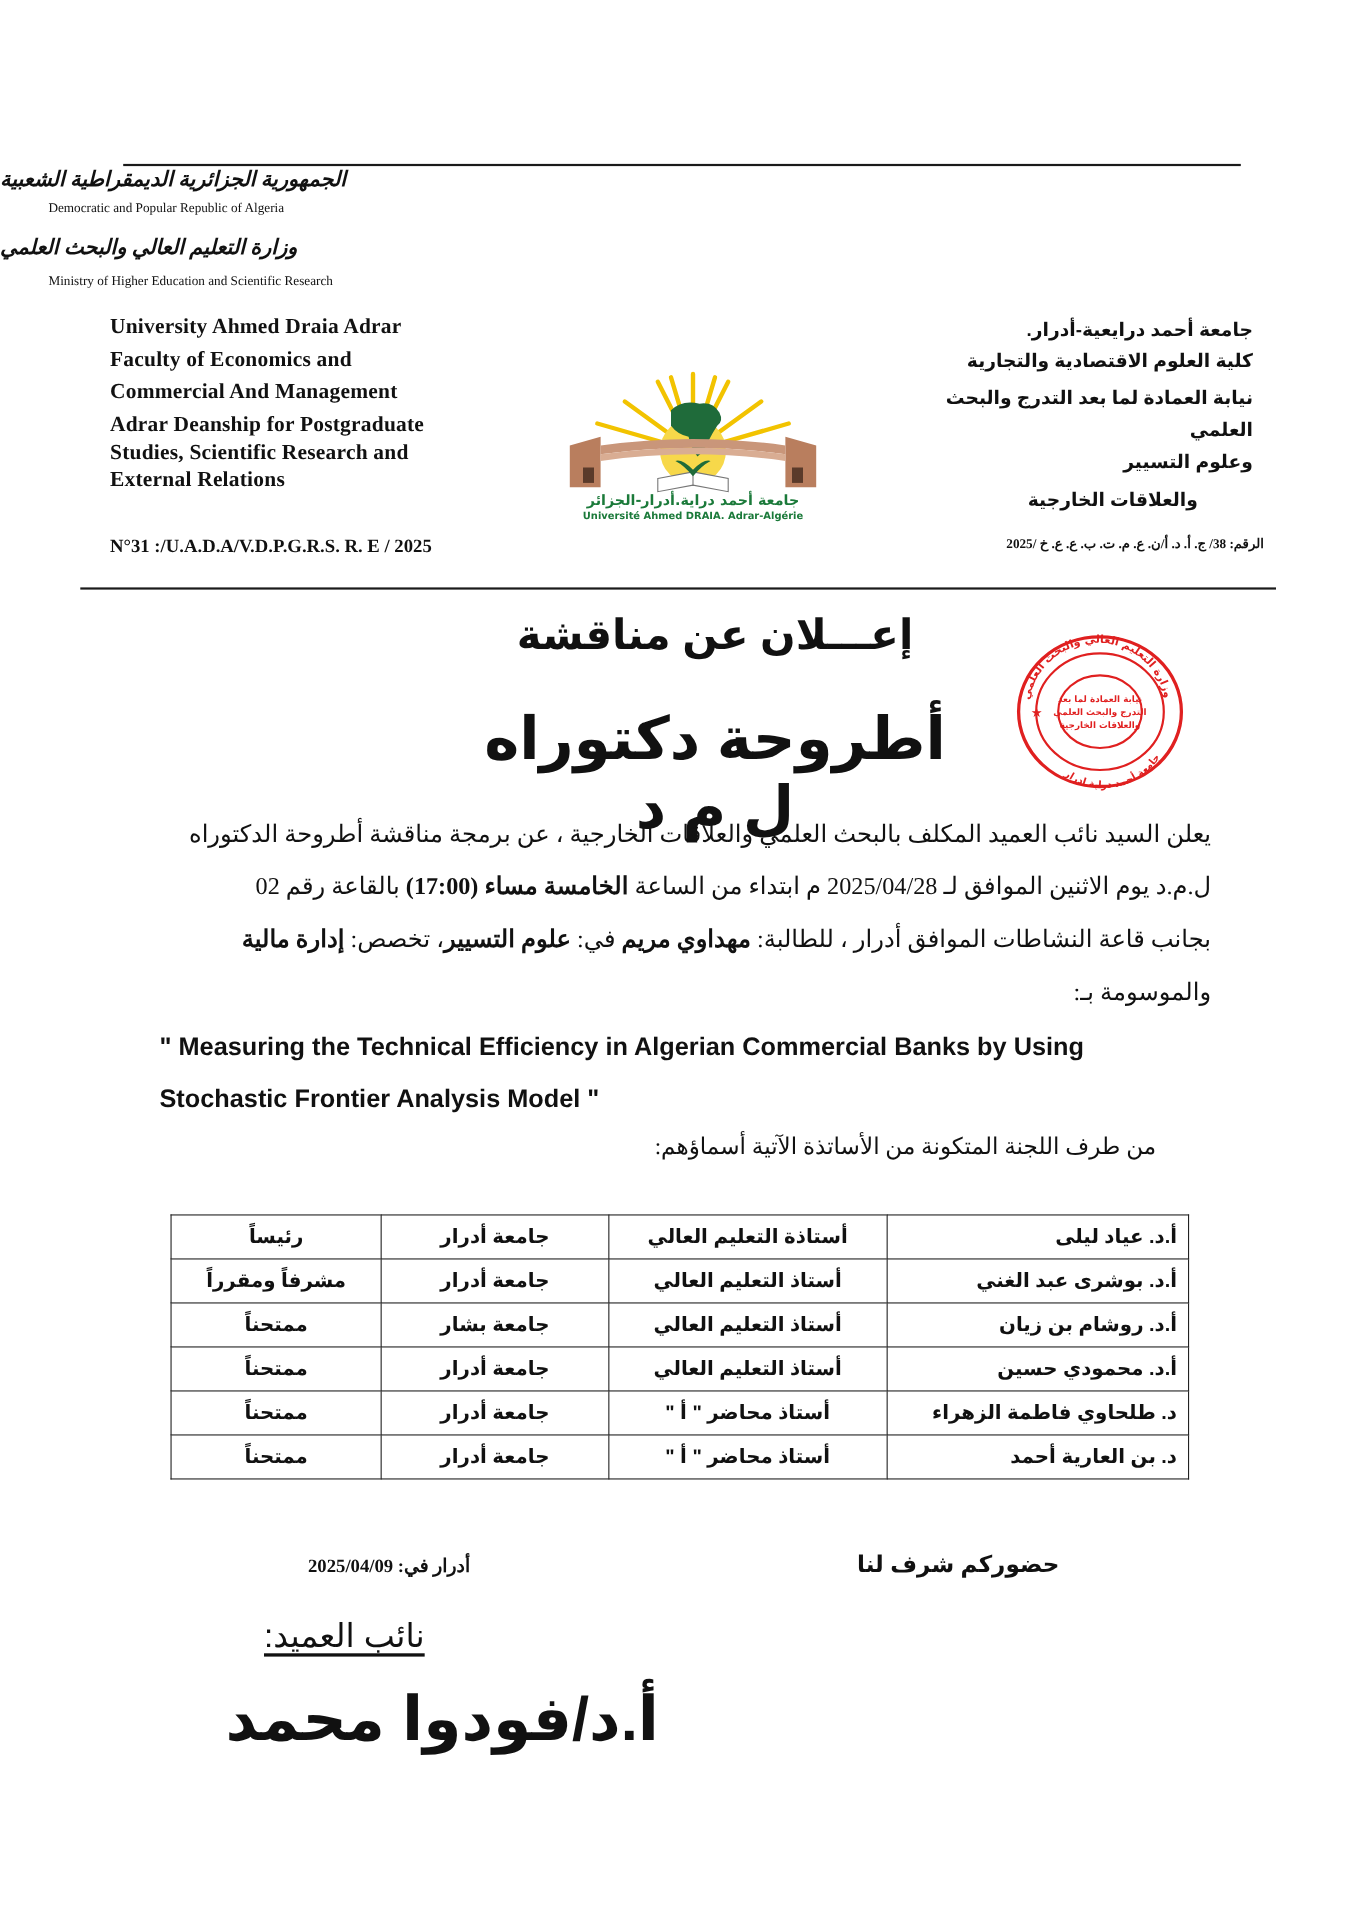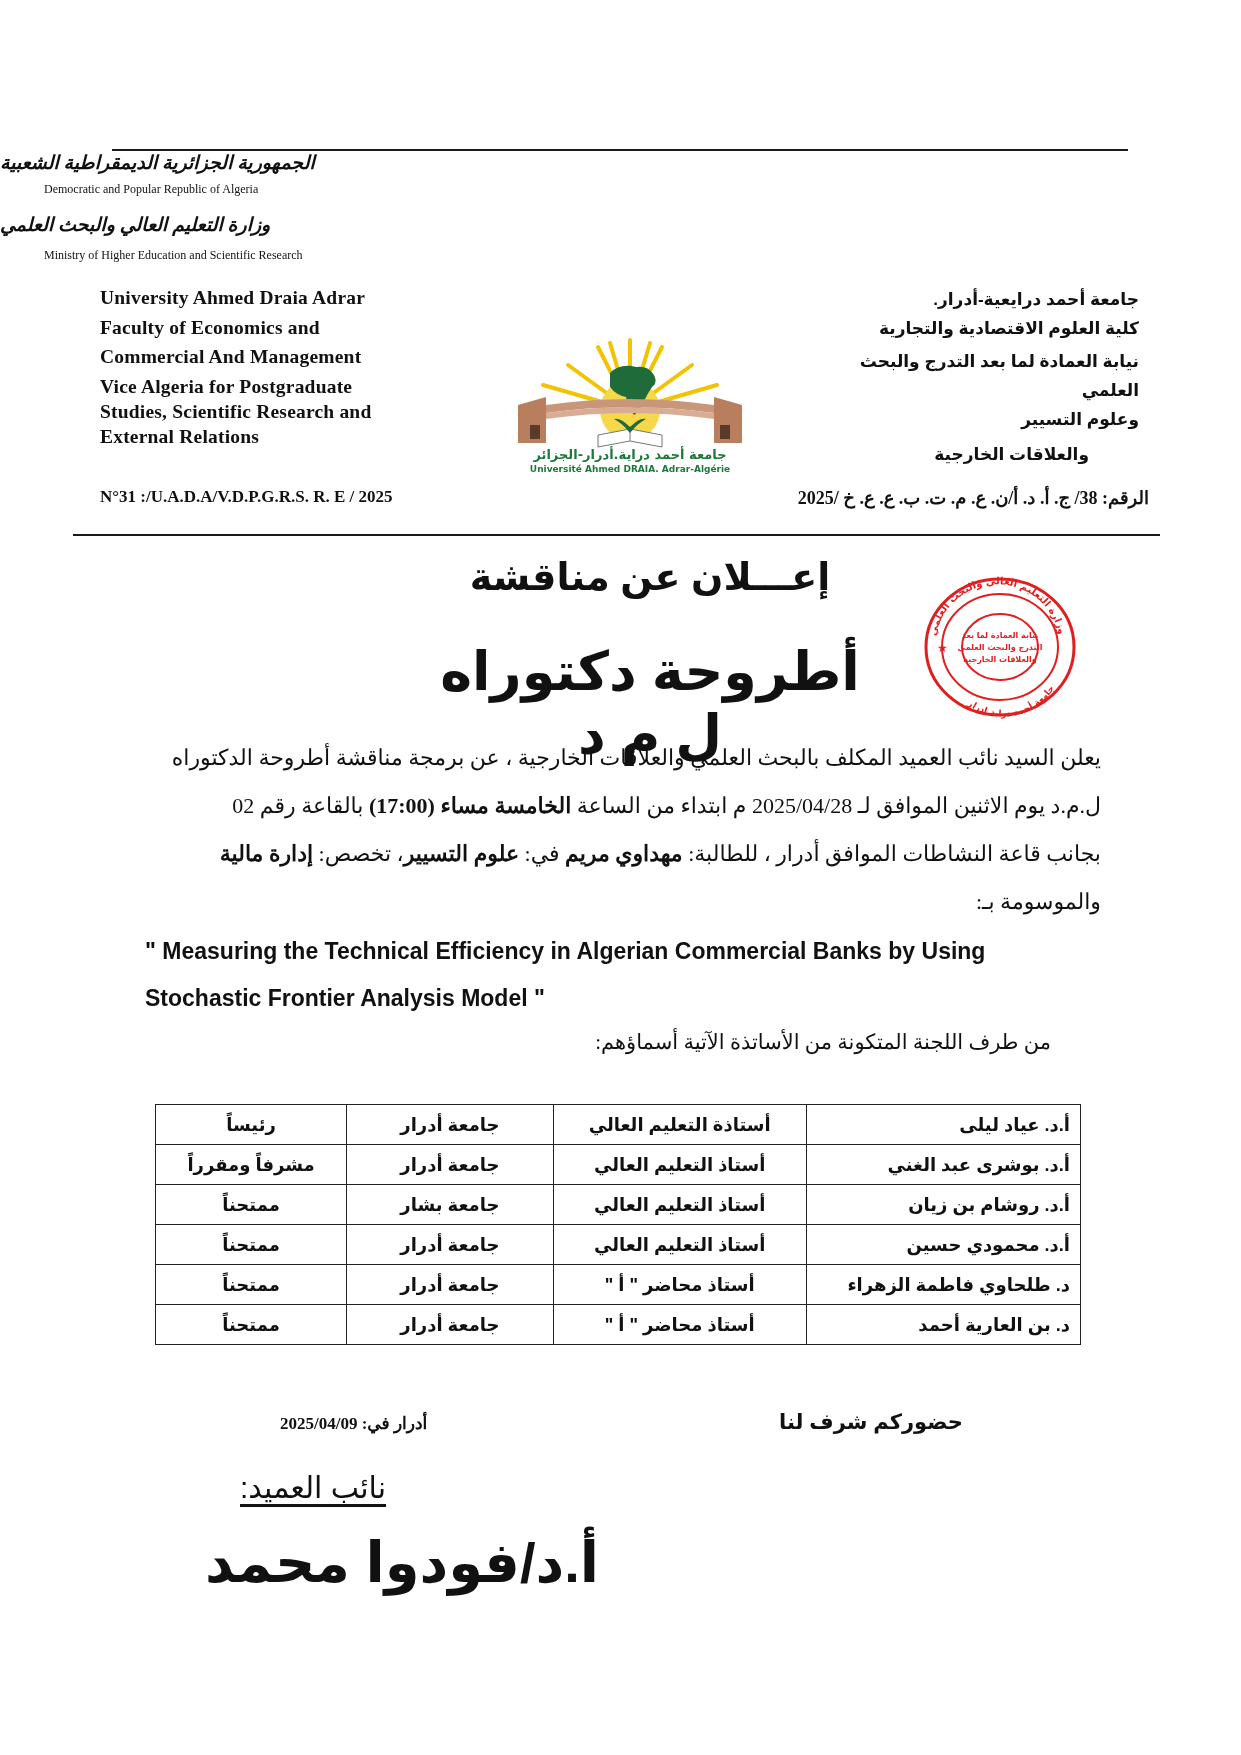--- a/index.html
+++ b/index.html
@@ -62,7 +62,7 @@
   <div>University Ahmed Draia Adrar</div>
   <div>Faculty of Economics and</div>
   <div>Commercial  And  Management</div>
-  <div class="tight" style="margin-top:2px;">Vice Algeria for Postgraduate</div>
+  <div class="tight" style="margin-top:2px;">Adrar Deanship for Postgraduate</div>
   <div class="tight">Studies, Scientific Research and</div>
   <div class="tight">External Relations</div>
 </div>

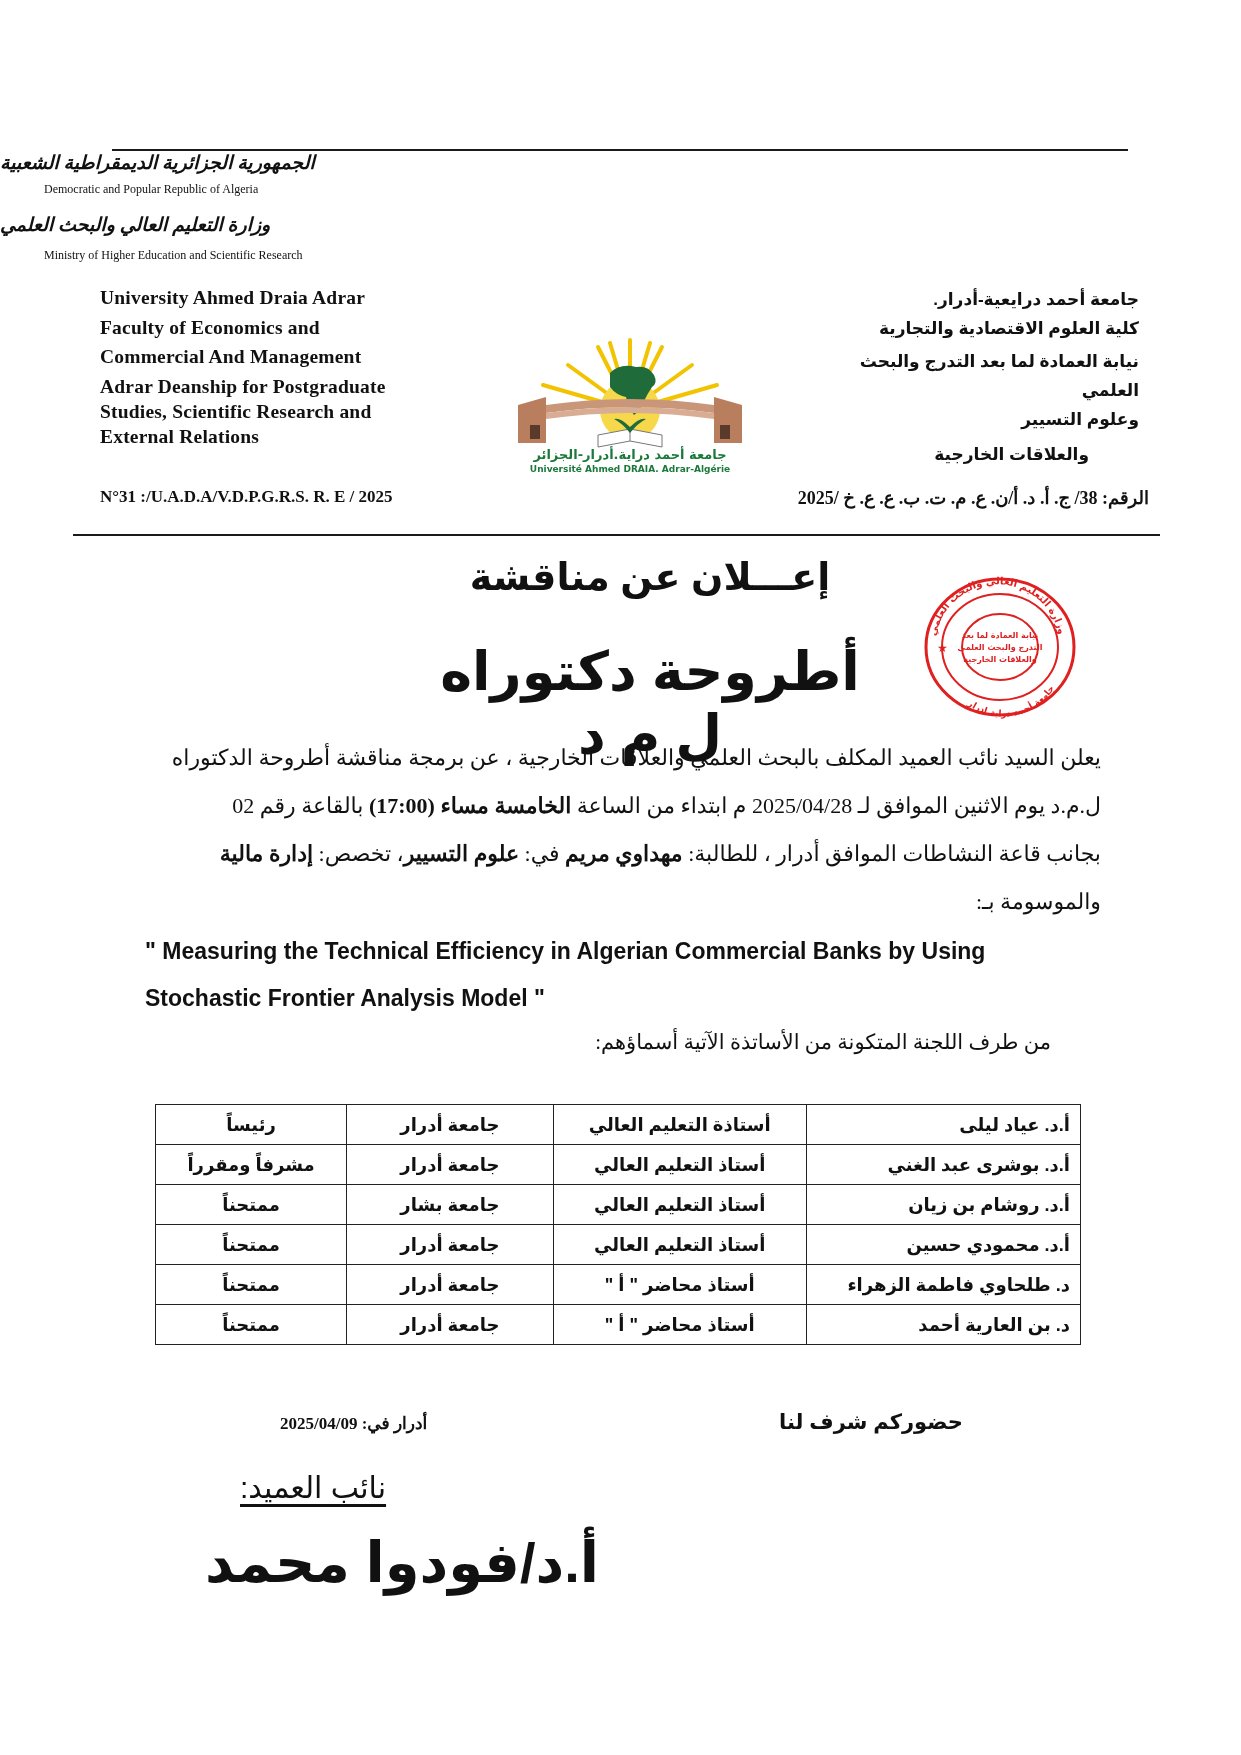--- a/index.html
+++ b/index.html
@@ -20,7 +20,7 @@
   .right-block { right: 102px; top: 285px; width: 330px; text-align: right; font-size: 17px; font-weight: bold; line-height: 29px; }
 
   .ref-left { left: 100px; top: 487px; font-size: 17px; font-weight: bold; }
-  .ref-right { right: 92px; top: 487px; font-size: 18px; font-weight: bold; }
+  .ref-right { right: 92px; top: 487px; font-size: 12px; font-weight: bold; }
 
   
   .logo { left: 498px; top: 335px; width: 264px; height: 140px; }

